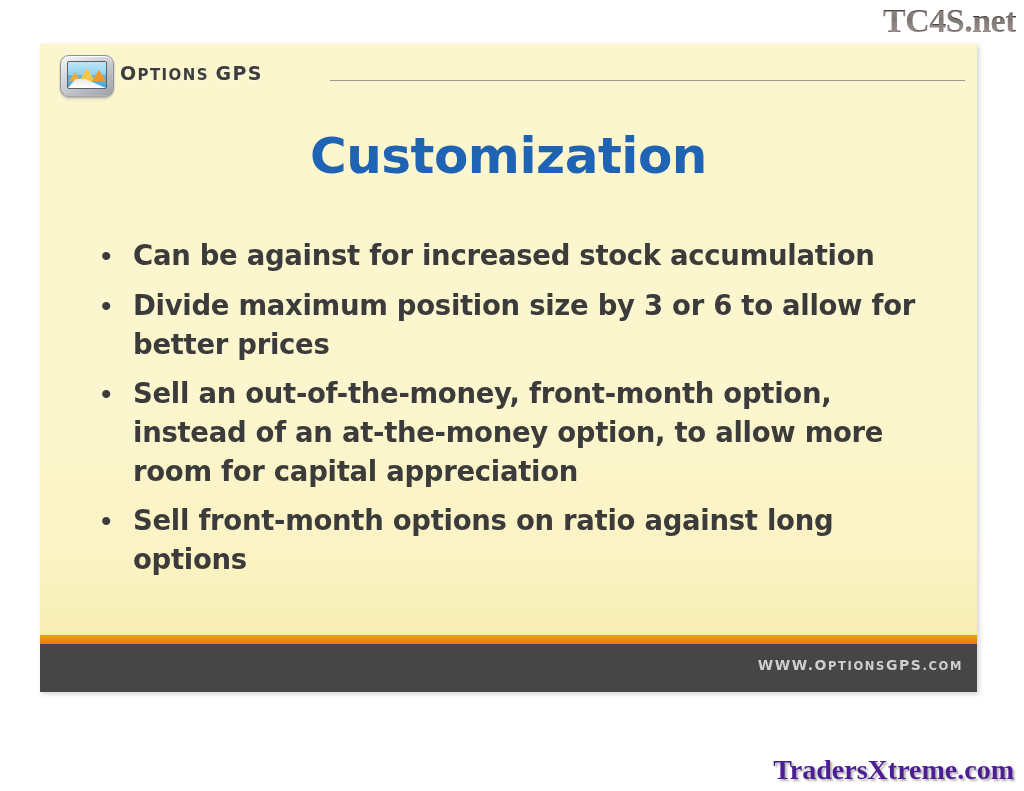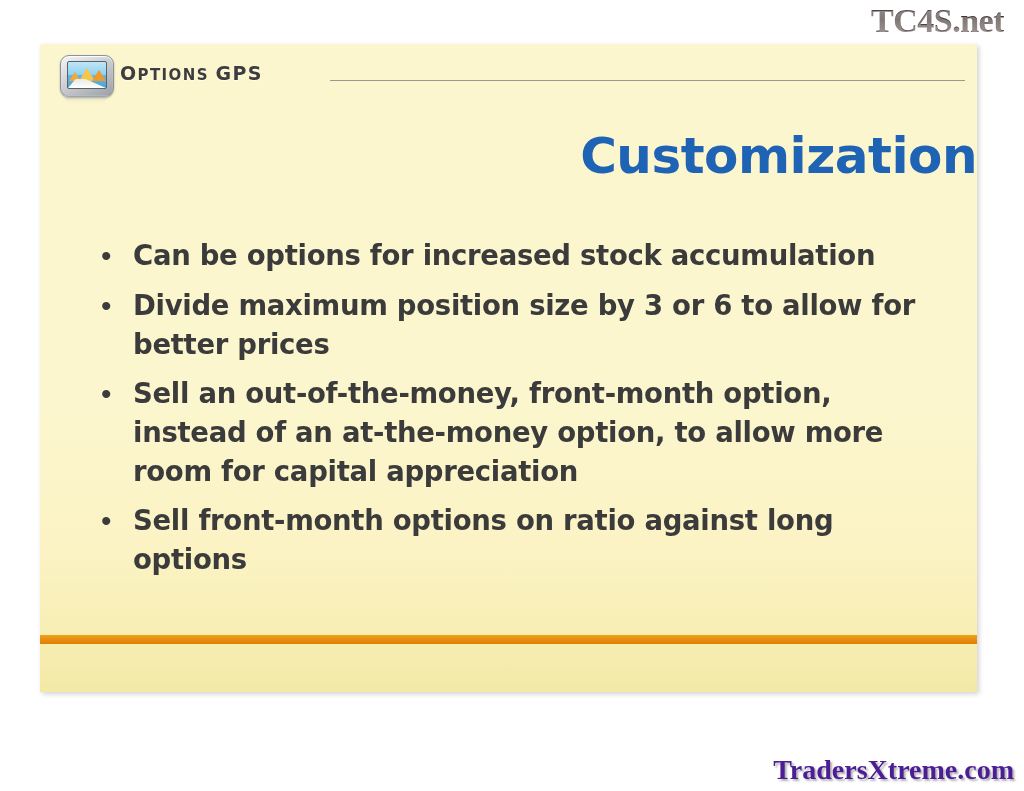--- a/index.html
+++ b/index.html
@@ -19,7 +19,7 @@
   .site-brand {
     position: absolute;
     top: 2px;
-    right: 20px;
+    right: 8px;
     font-family: "Liberation Serif", serif;
     font-weight: bold;
     font-size: 34px;

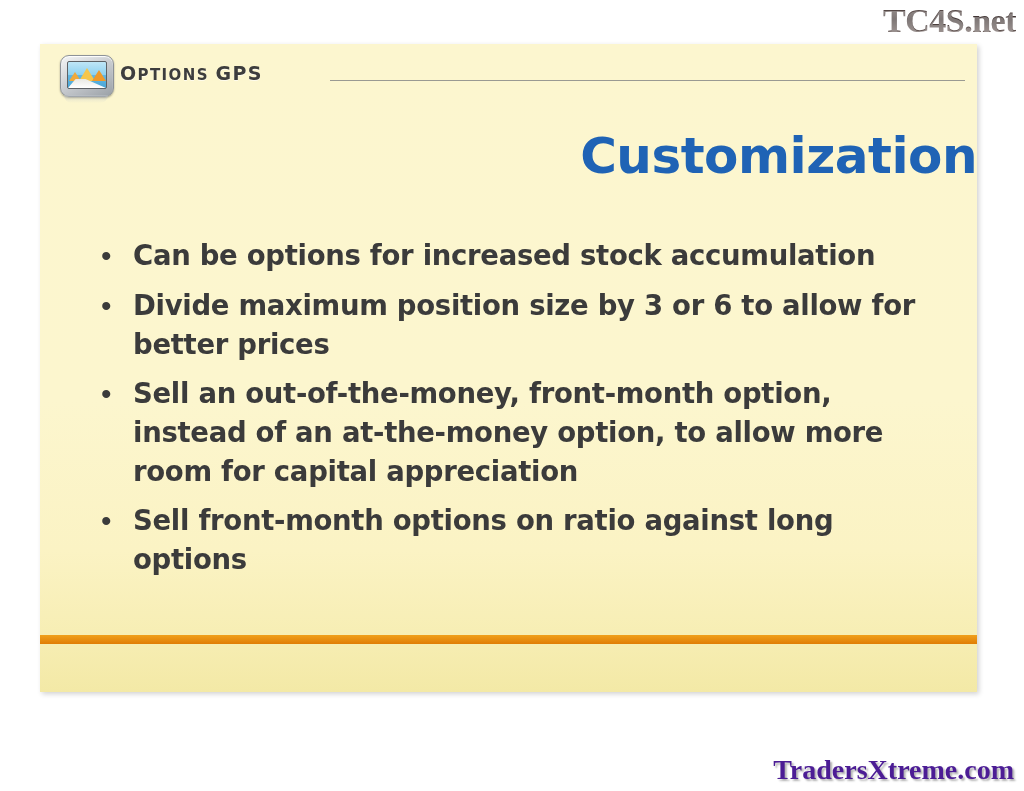--- a/index.html
+++ b/index.html
@@ -156,7 +156,7 @@
     left: 0;
     top: 84px;
     width: 100%;
-    text-align: right;
+    text-align: center;
     font-family: "DejaVu Sans", sans-serif;
     font-weight: bold;
     font-size: 50px;

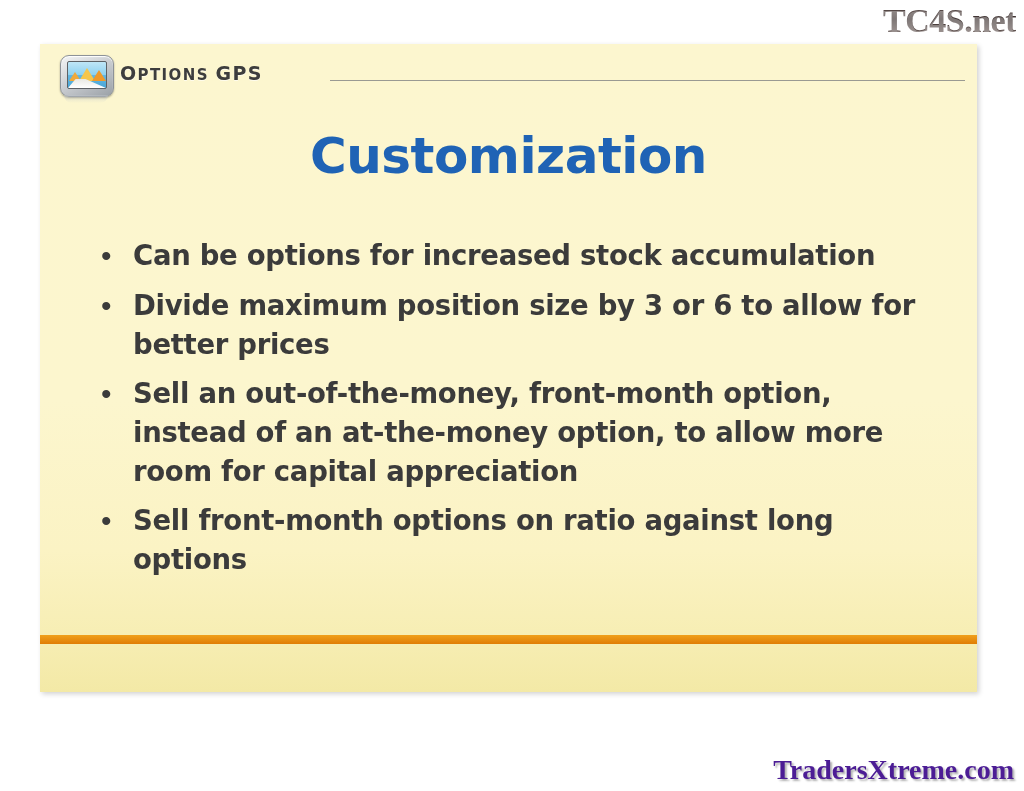--- a/index.html
+++ b/index.html
@@ -292,7 +292,7 @@
   <div class="bullets">
     <div class="bullet-row">
       <div class="bullet-dot">•</div>
-      <div class="bullet-text">Can be options for increased stock accumulation</div>
+      <div class="bullet-text">Can be against for increased stock accumulation</div>
     </div>
     <div class="bullet-row">
       <div class="bullet-dot">•</div>

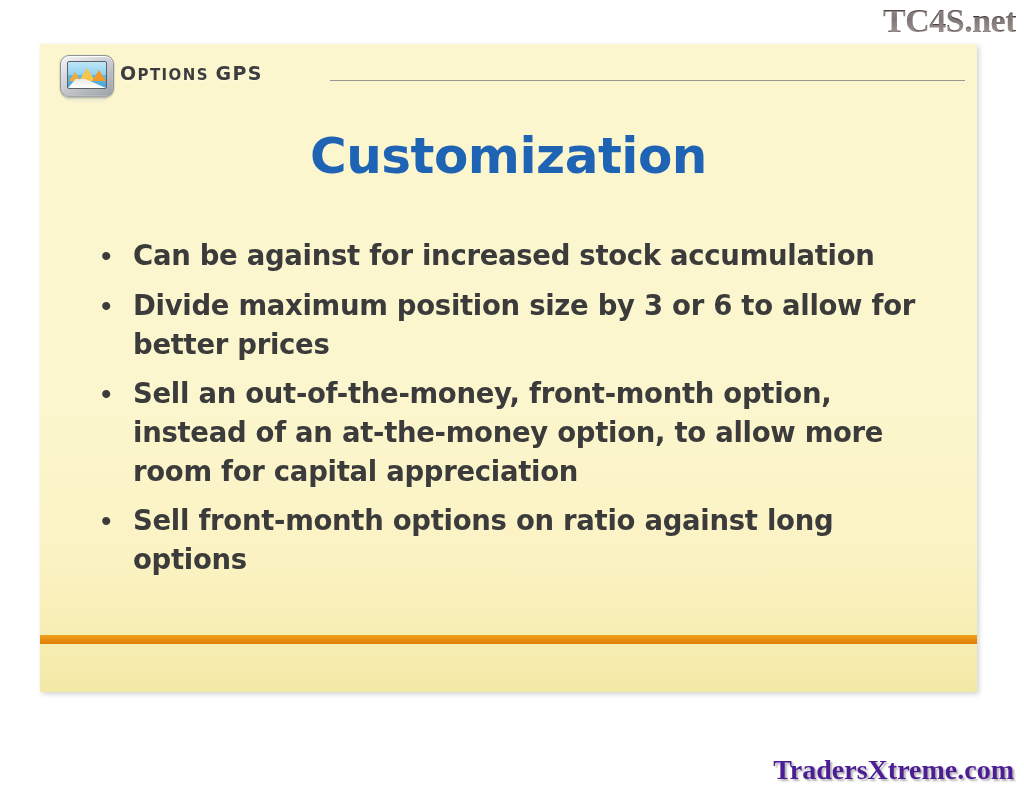--- a/index.html
+++ b/index.html
@@ -310,6 +310,9 @@
 
 
   <div class="accent-stripe"></div>
+  <div class="footer-bar">
+    <div class="footer-url"><span>WWW.O</span><span class="small-caps">PTIONS</span><span>GPS</span><span class="small-caps">.COM</span></div>
+  </div>
 
 </div>
 

